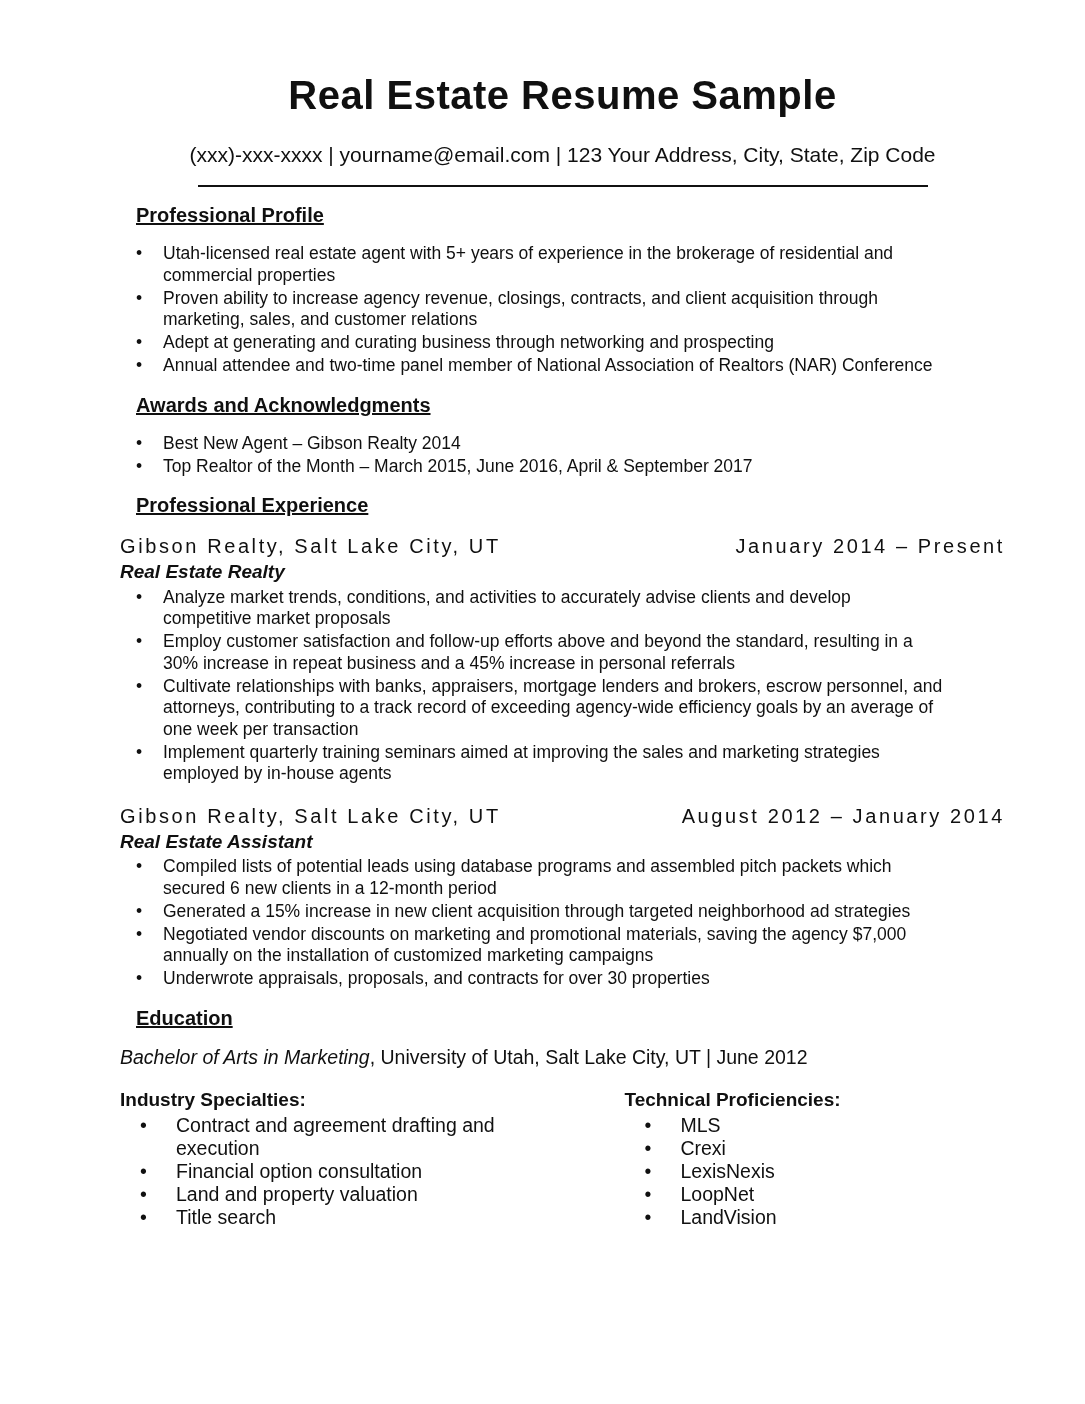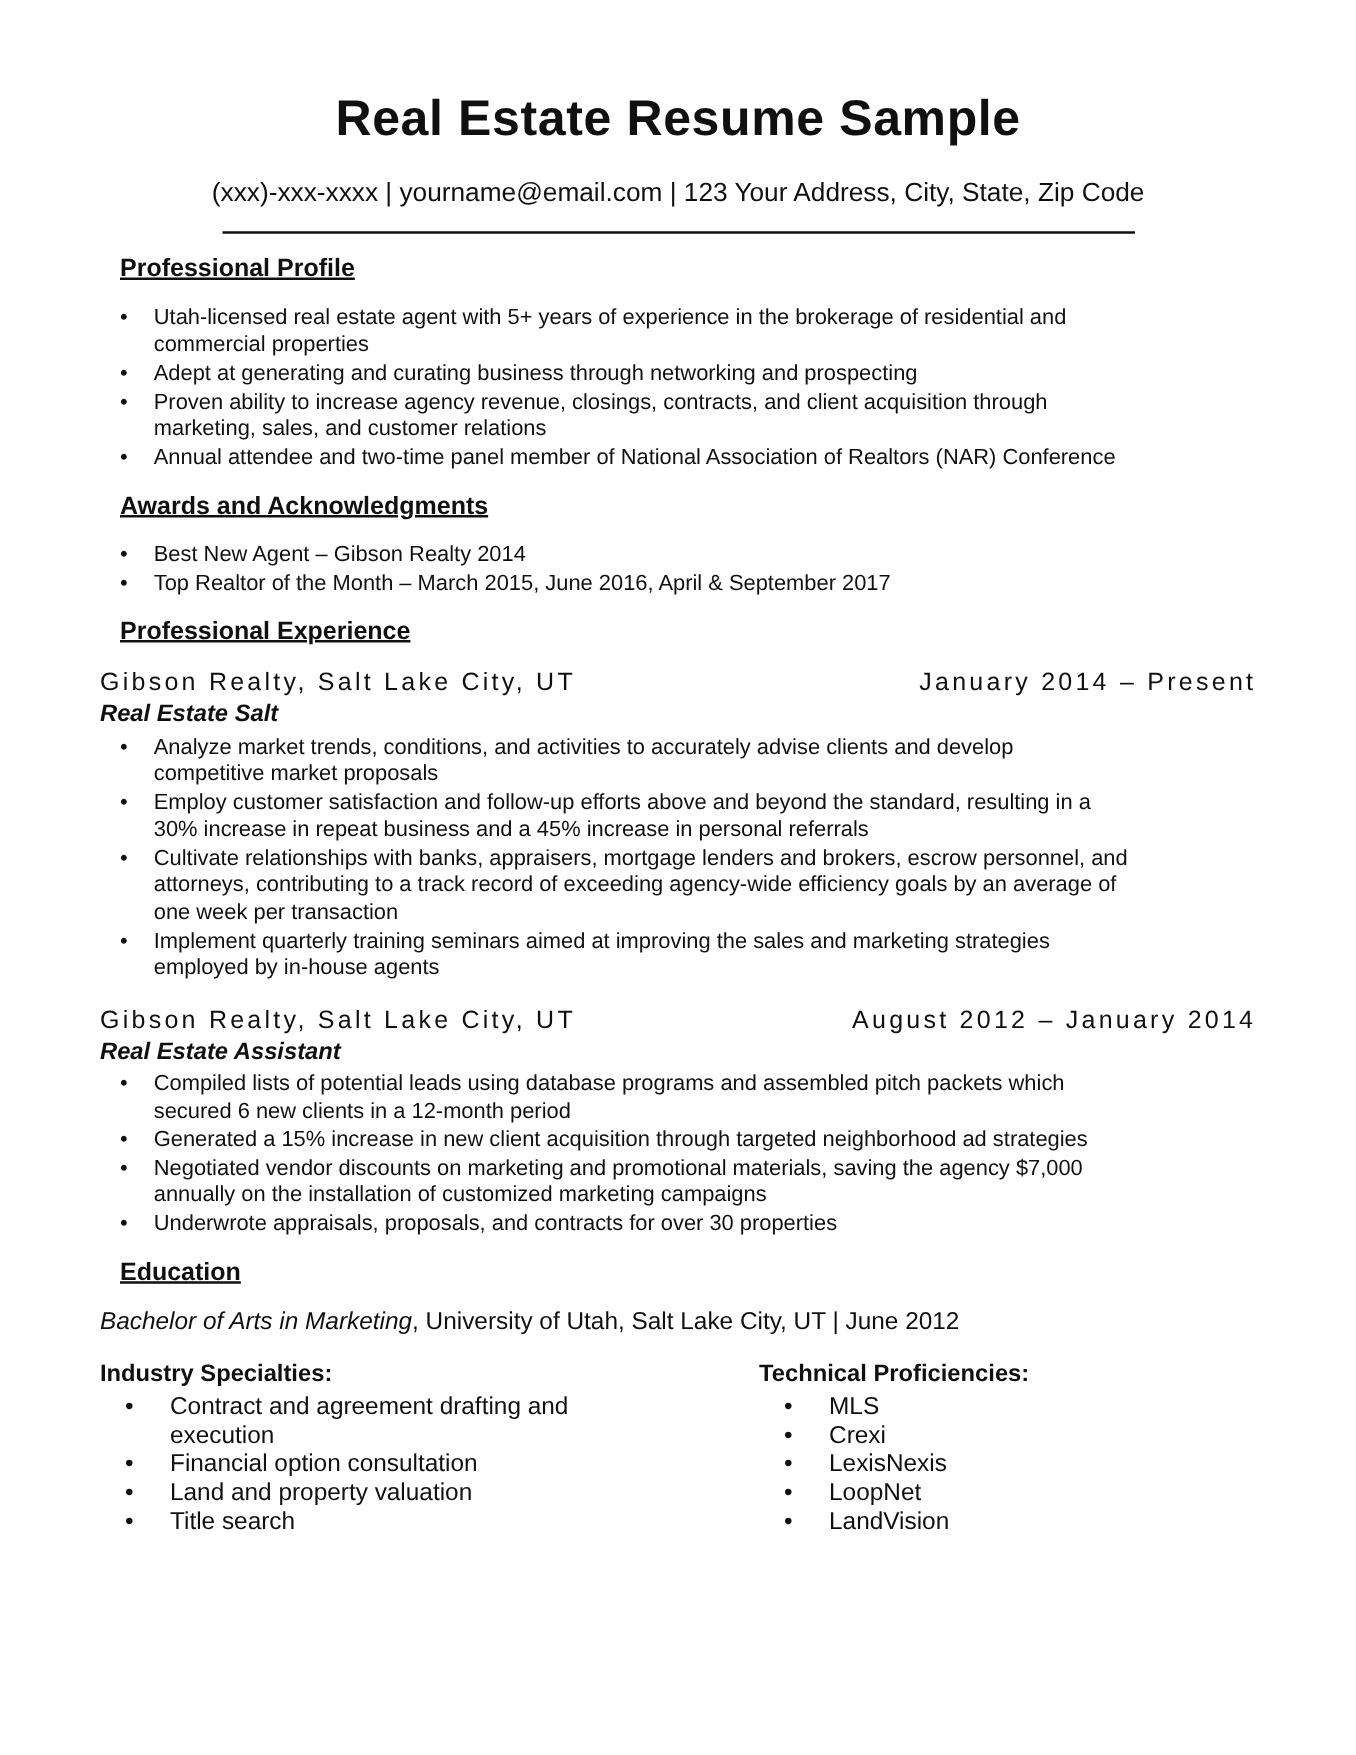--- a/index.html
+++ b/index.html
@@ -12,7 +12,7 @@
     font-family: "Liberation Sans", "DejaVu Sans", sans-serif;
     overflow: hidden;
   }
-  .page { padding: 72px 80px 0 80px; width: 1085px; }
+  .page { padding: 72px 80px 0 120px; width: 1085px; }
 
   h1.doc-title {
     margin: 0;

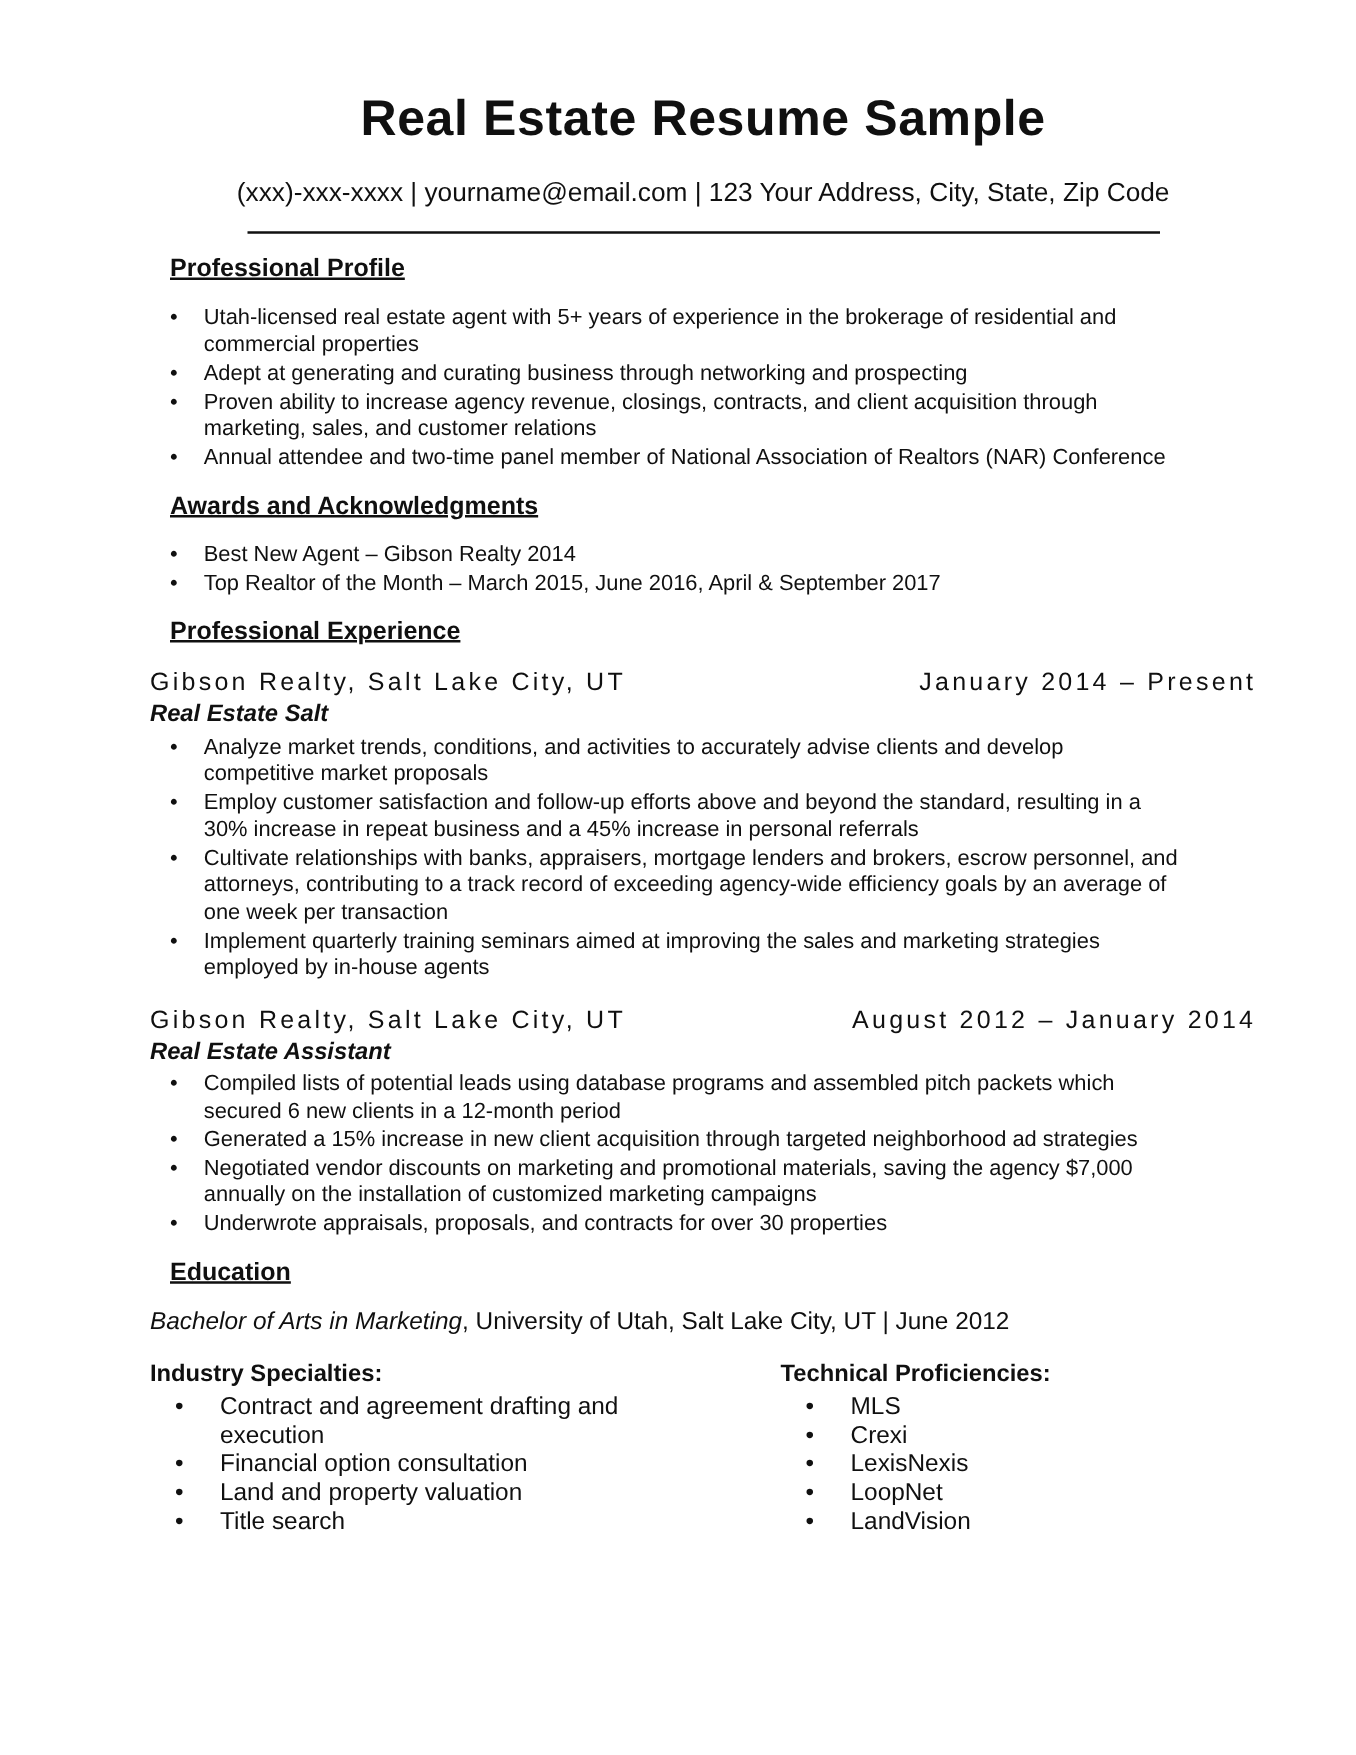--- a/index.html
+++ b/index.html
@@ -138,9 +138,9 @@
     <ul class="bullets">
         <li>Utah-licensed real estate agent with 5+ years of experience in the brokerage of residential and
 commercial properties</li>
-        <li>Adept at generating and curating business through networking and prospecting</li>
         <li>Proven ability to increase agency revenue, closings, contracts, and client acquisition through
 marketing, sales, and customer relations</li>
+        <li>Adept at generating and curating business through networking and prospecting</li>
         <li>Annual attendee and two-time panel member of National Association of Realtors (NAR) Conference</li>
       </ul>
   </section>

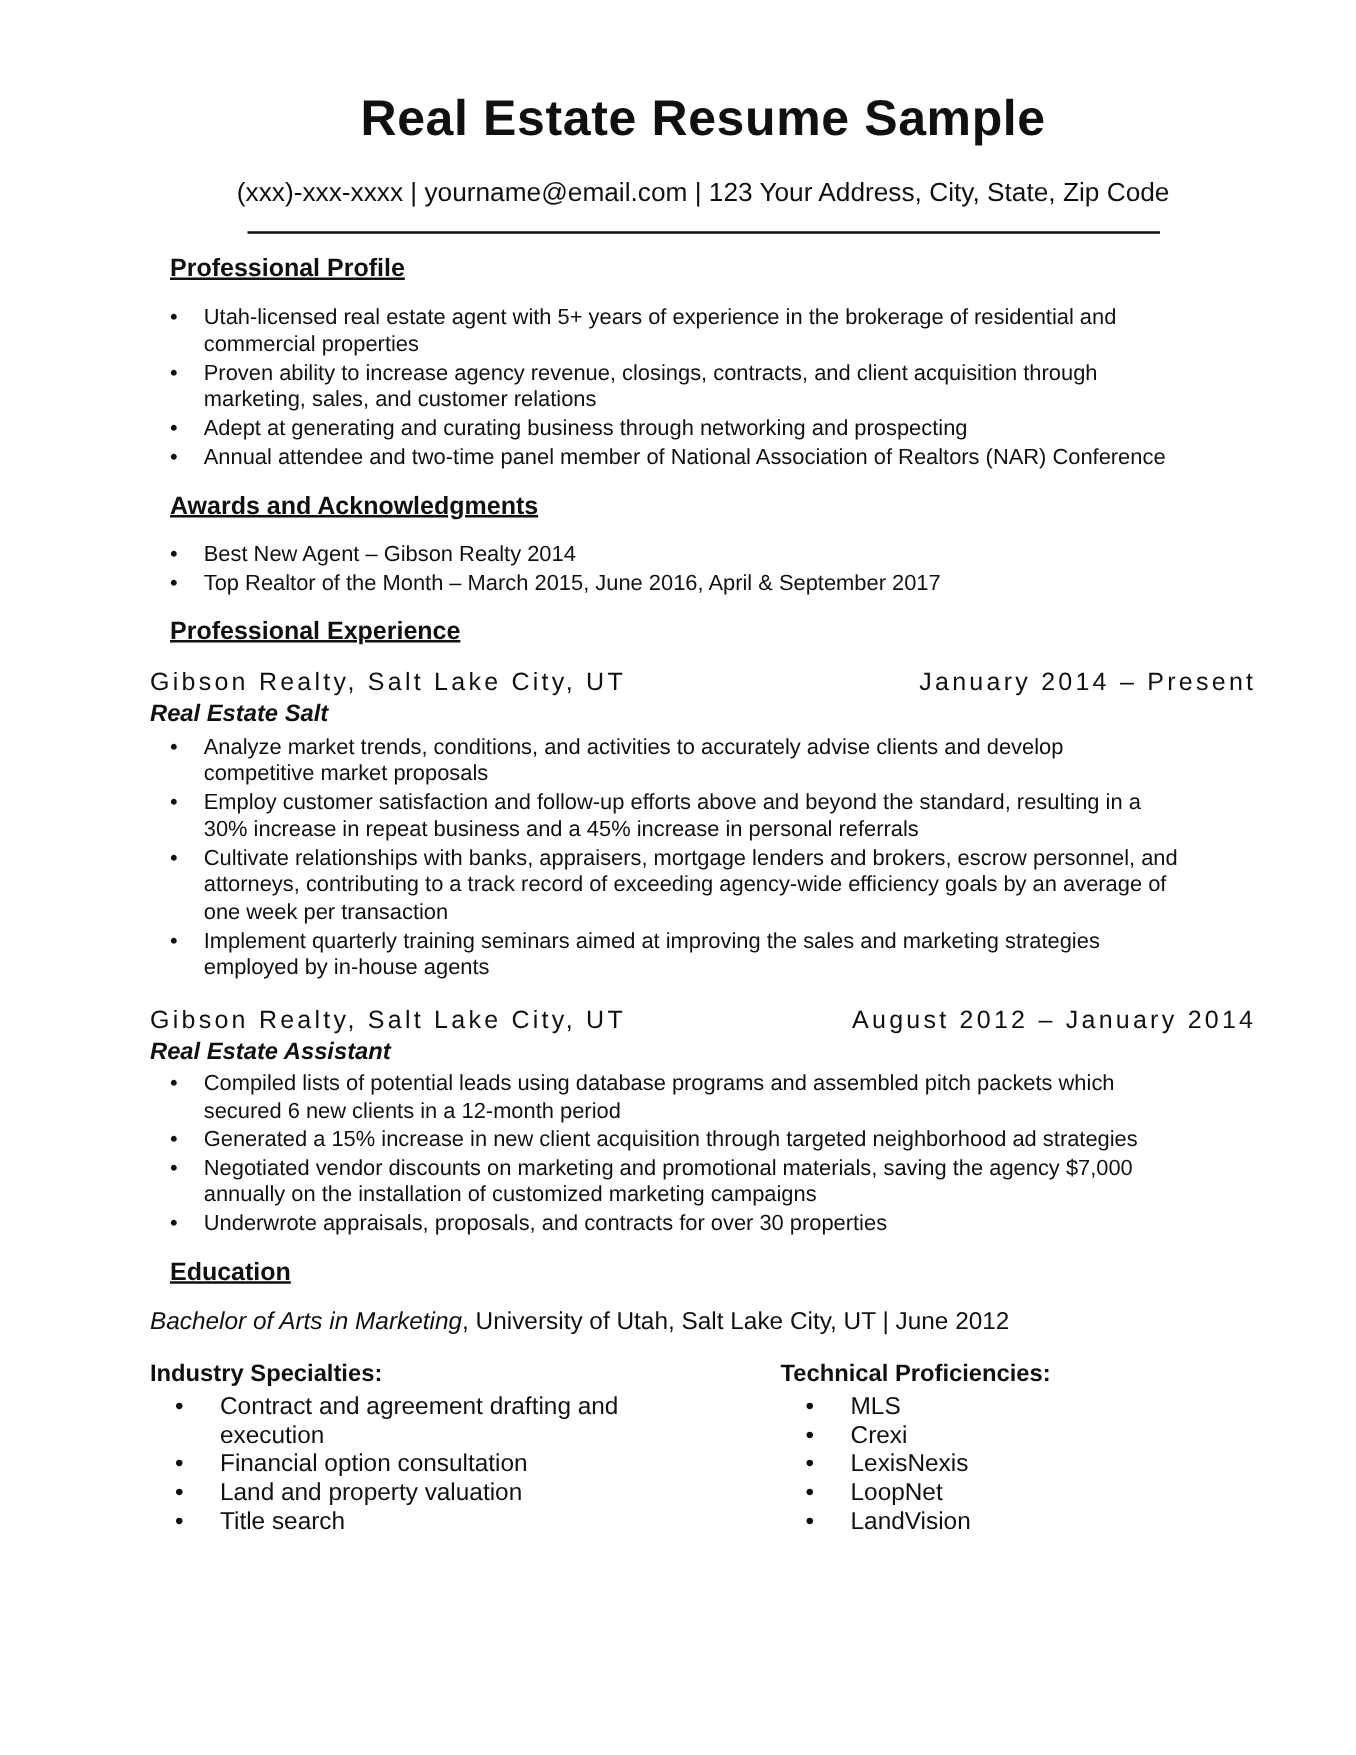--- a/index.html
+++ b/index.html
@@ -161,7 +161,7 @@
         <span class="job-company">Gibson Realty, Salt Lake City, UT</span>
         <span class="job-dates">January 2014 – Present</span>
       </div>
-      <div class="job-role">Real Estate Salt</div>
+      <div class="job-role">Real Estate Realty</div>
       <ul class="bullets">
           <li>Analyze market trends, conditions, and activities to accurately advise clients and develop
 competitive market proposals</li>

